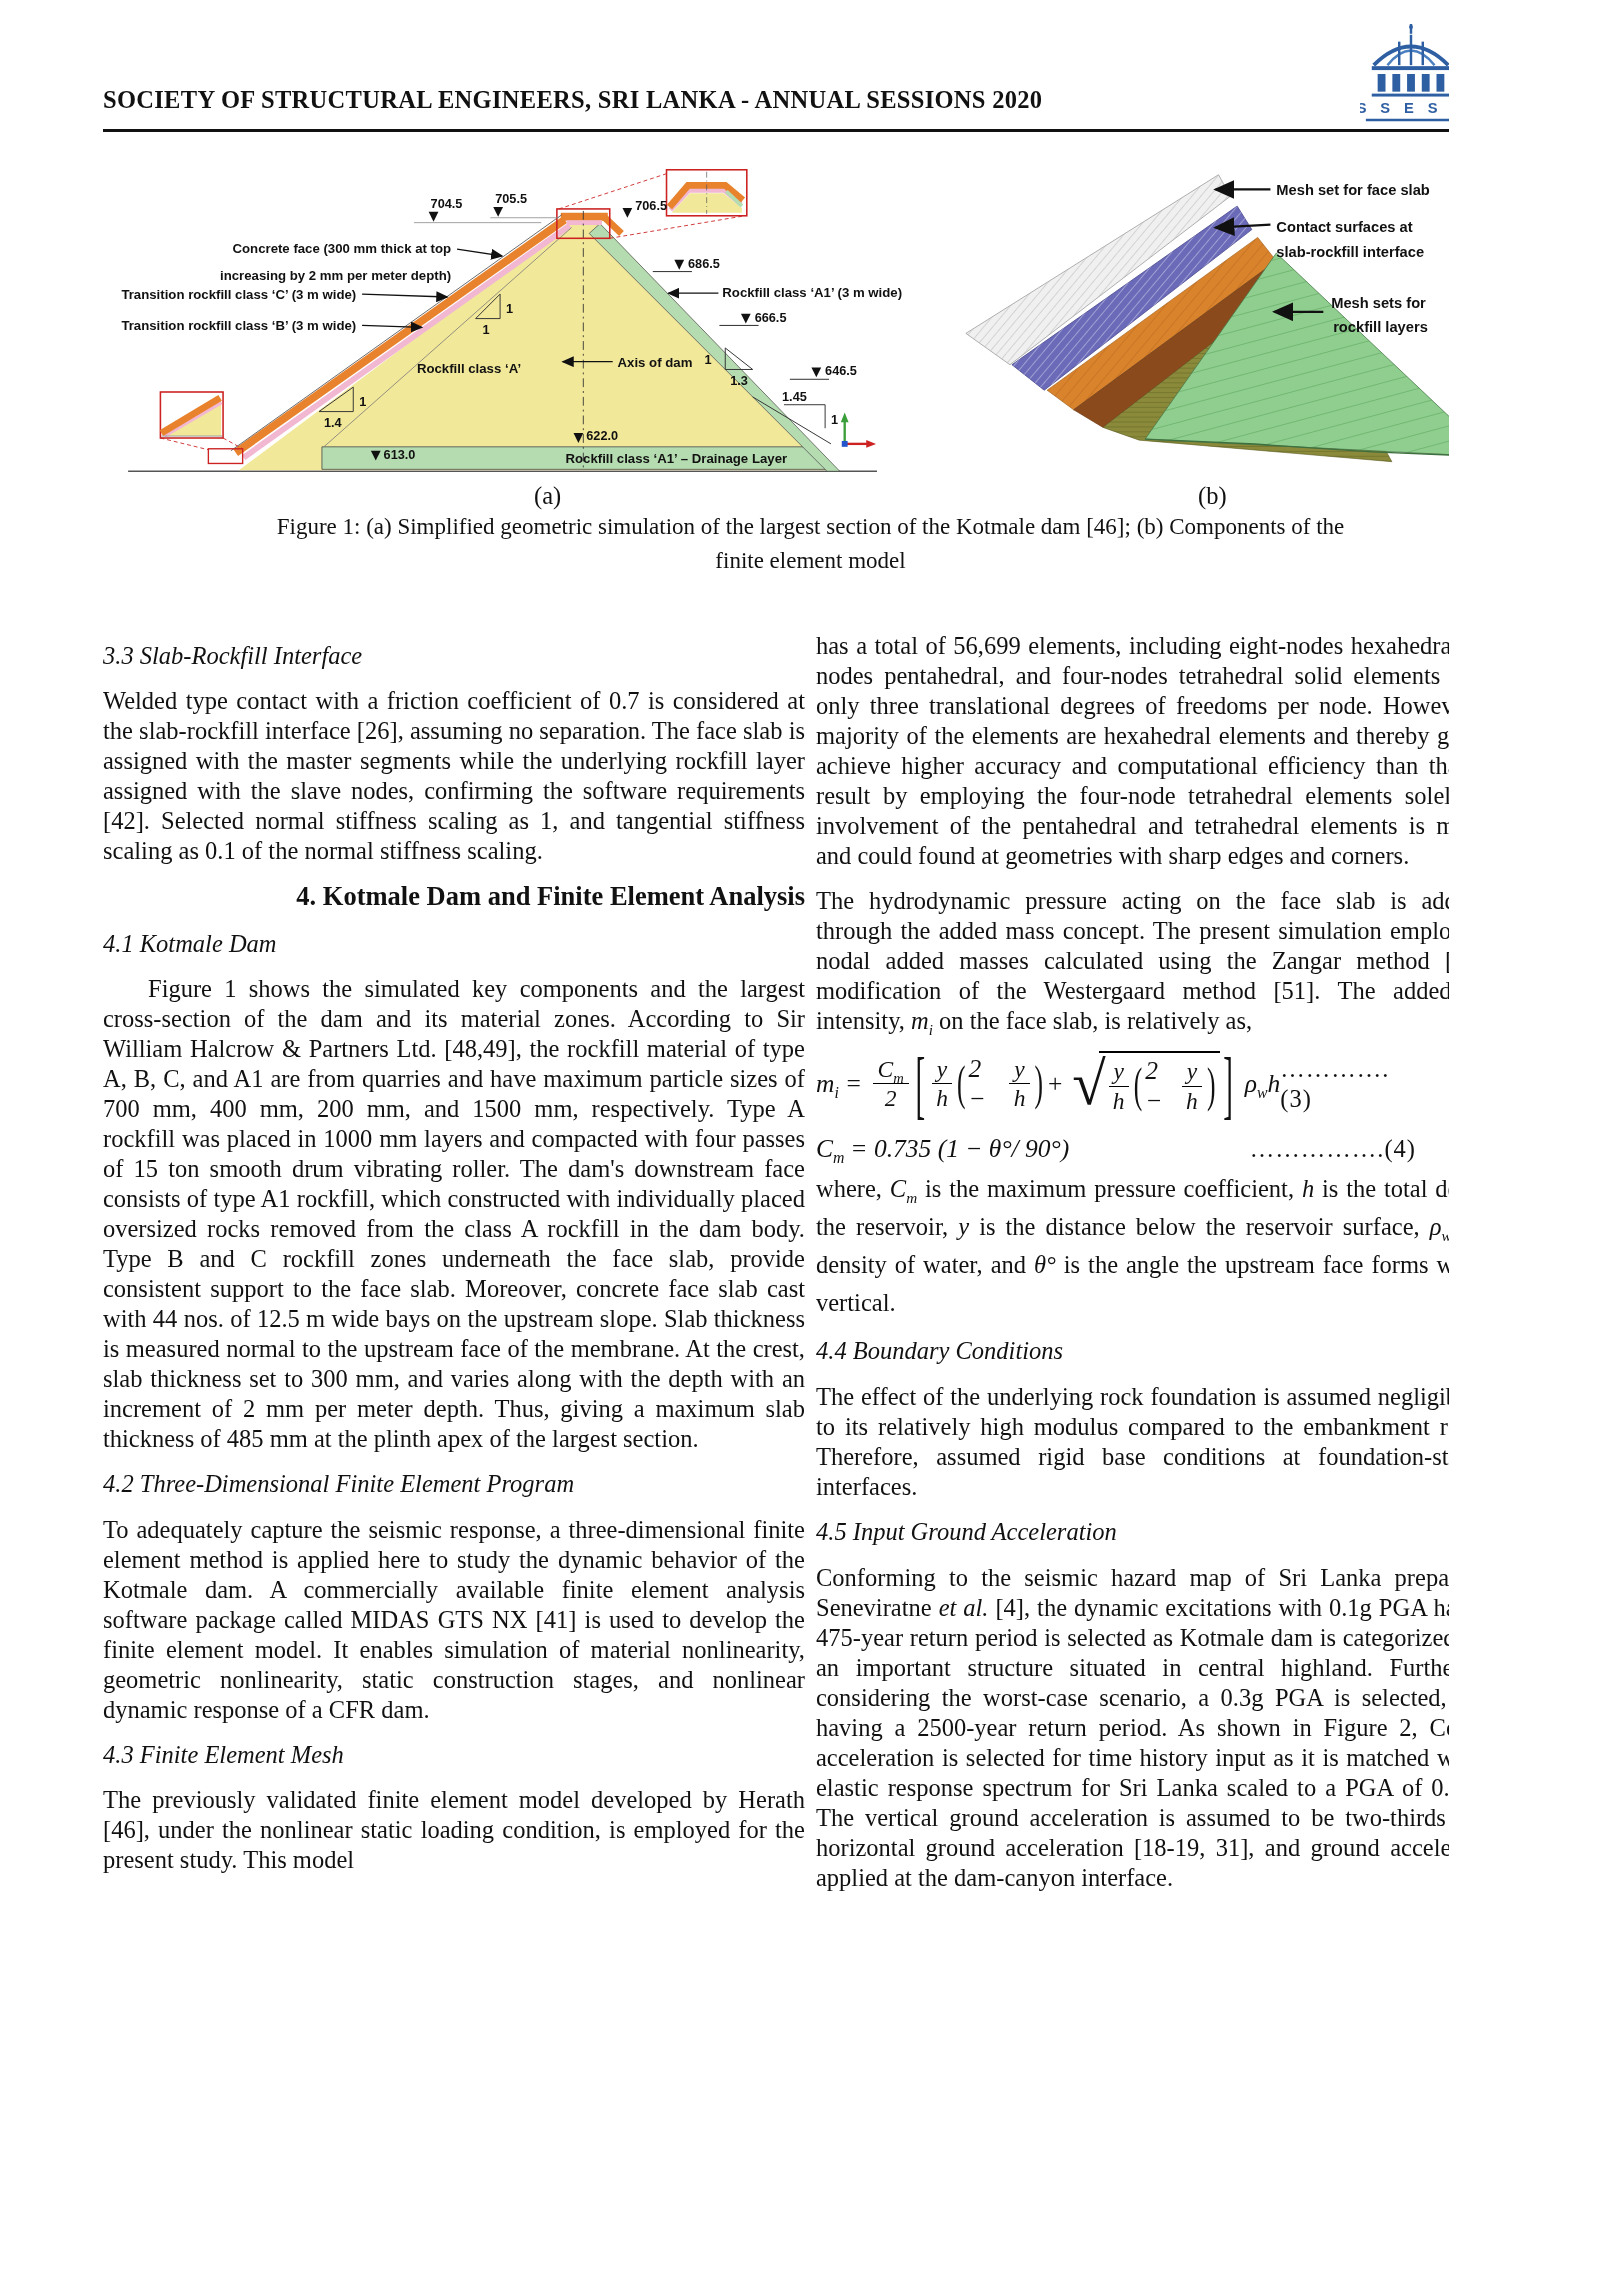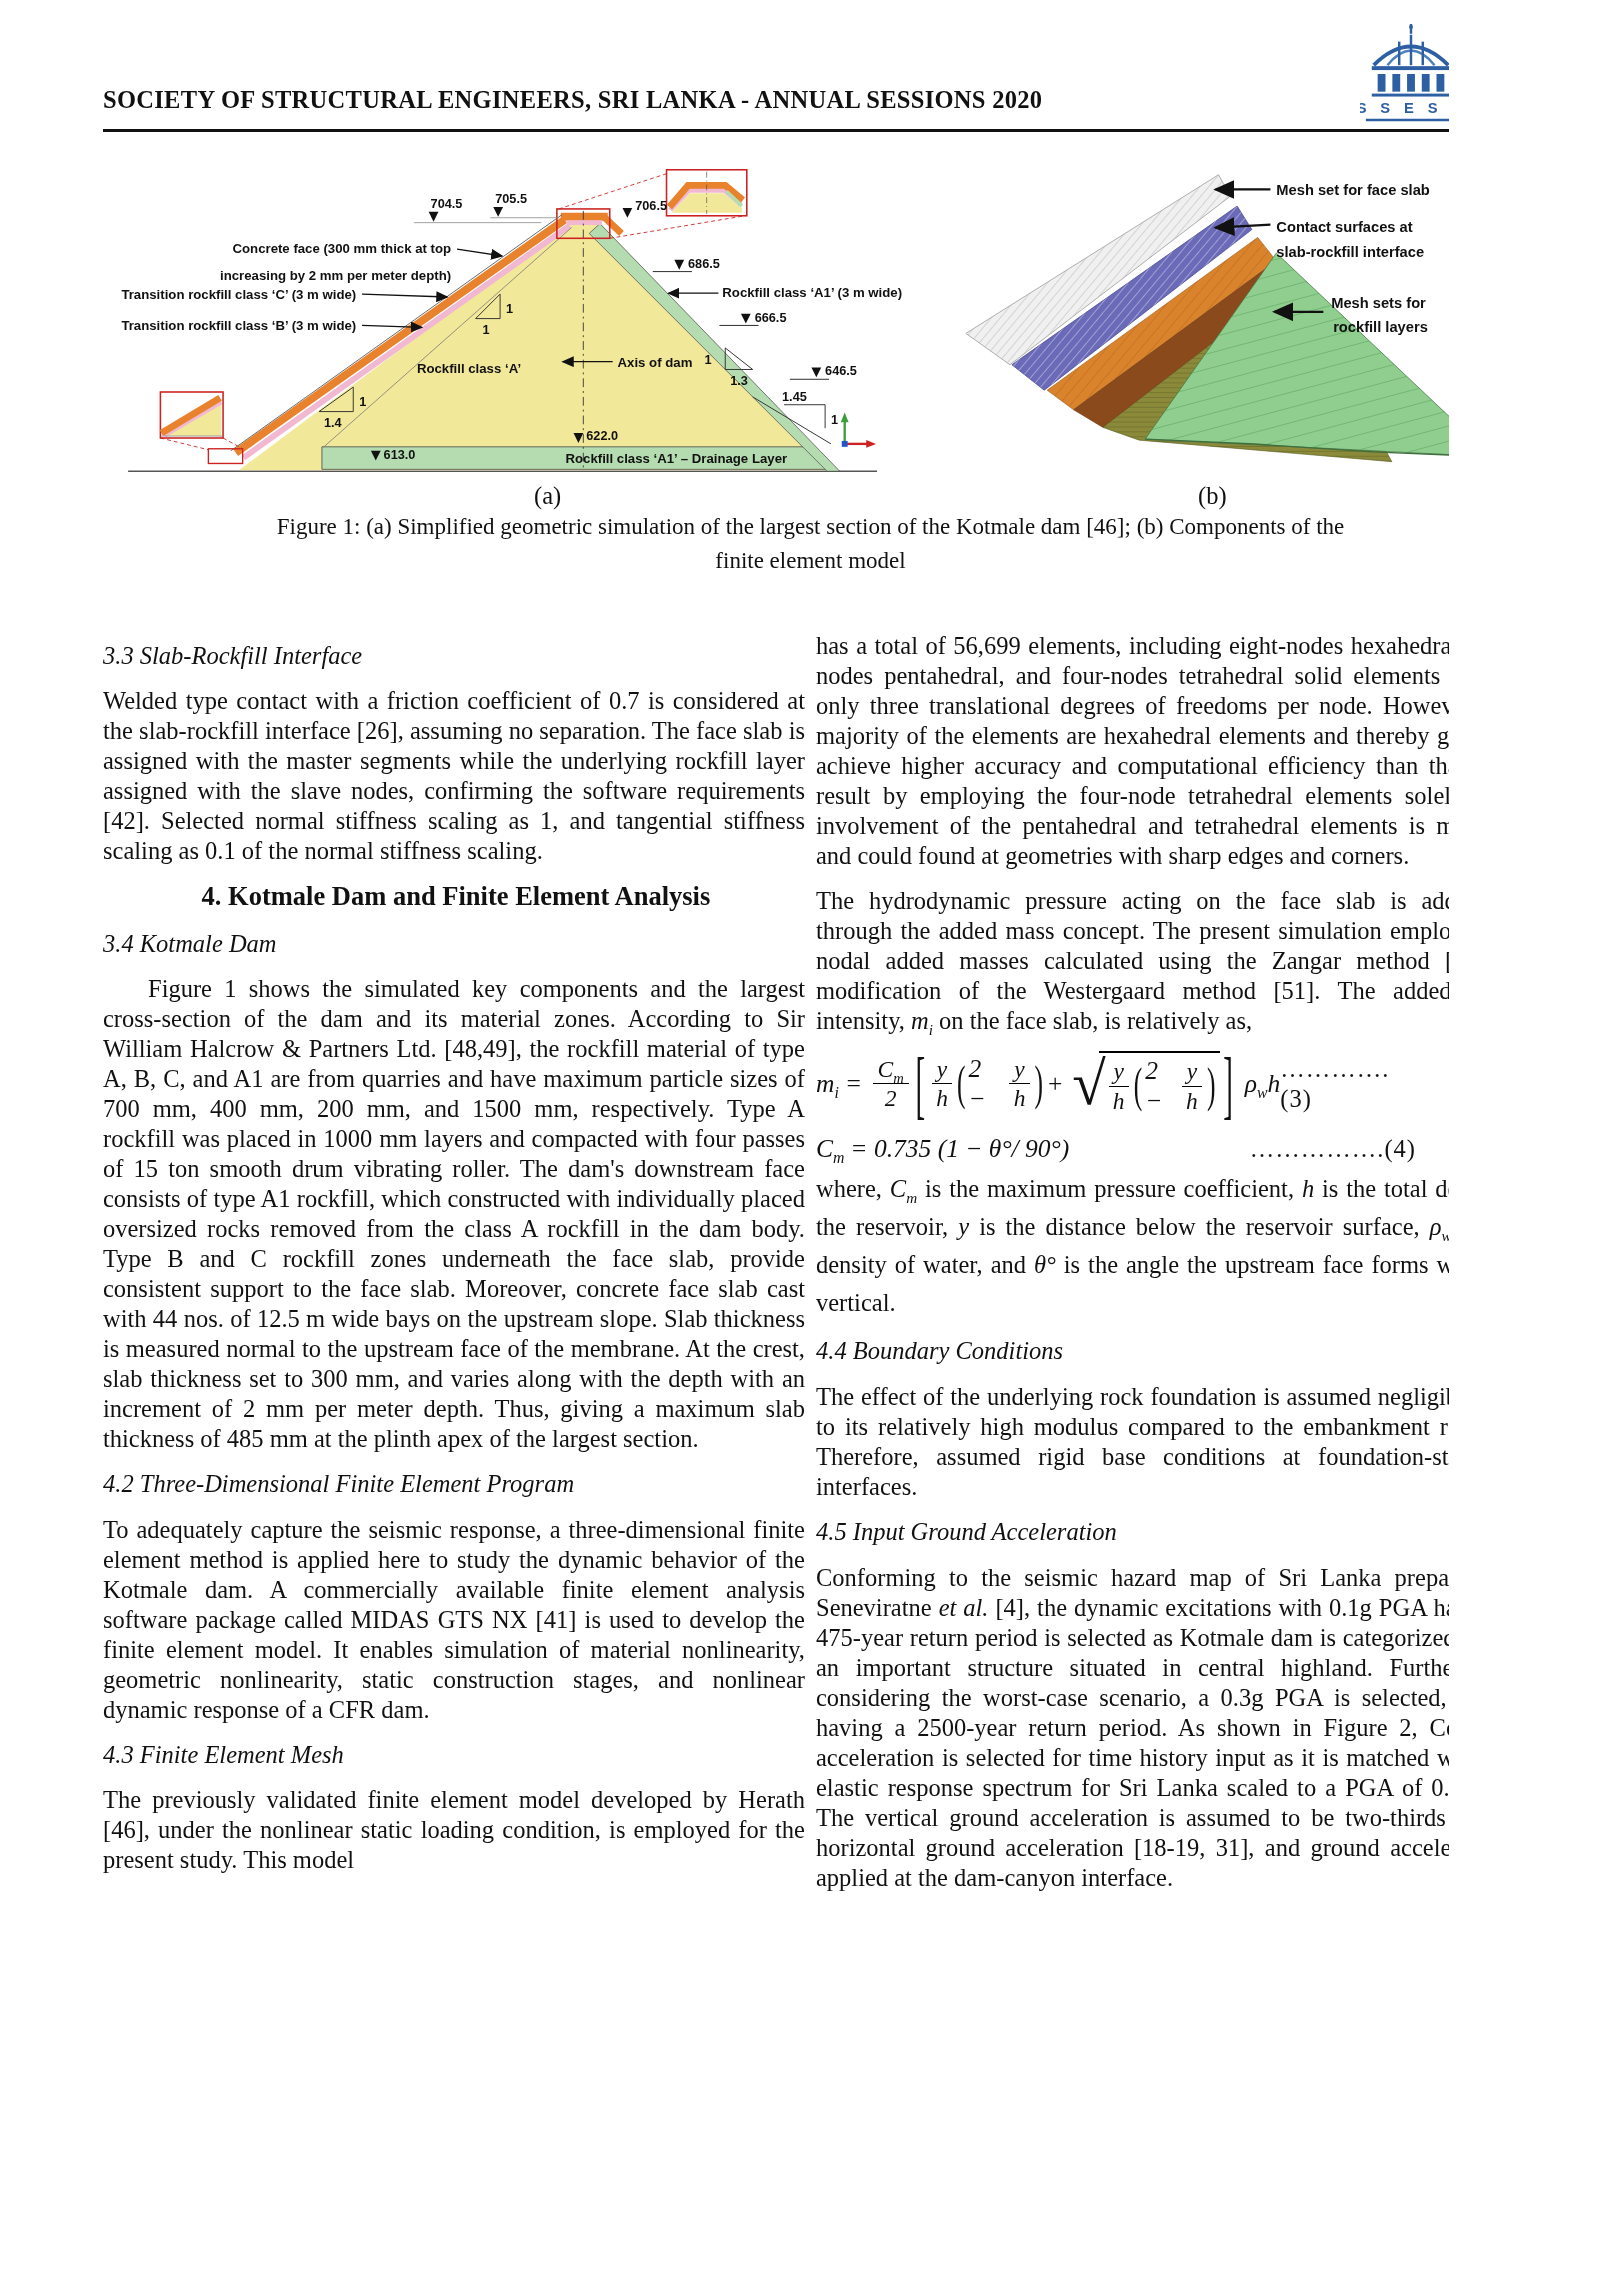--- a/index.html
+++ b/index.html
@@ -22,7 +22,7 @@
   .col-left{left:103px;} .col-right{left:816px;}
   .col p{margin:0 0 14.7px 0;}
   .h-it{font-style:italic;font-size:24.5px;margin:9.8px 0 15.7px 0;text-align:left;}
-  .h-bold{font-weight:bold;font-size:26.5px;margin:13.7px 0 17.6px 0;padding-left:3.9px;text-align:center;}
+  .h-bold{font-weight:bold;font-size:26.5px;margin:13.7px 0 17.6px 0;padding-left:3.9px;text-align:right;}
   .indent{text-indent:45px;}
   .loose{line-height:38px;}
   i.v{font-style:italic;}

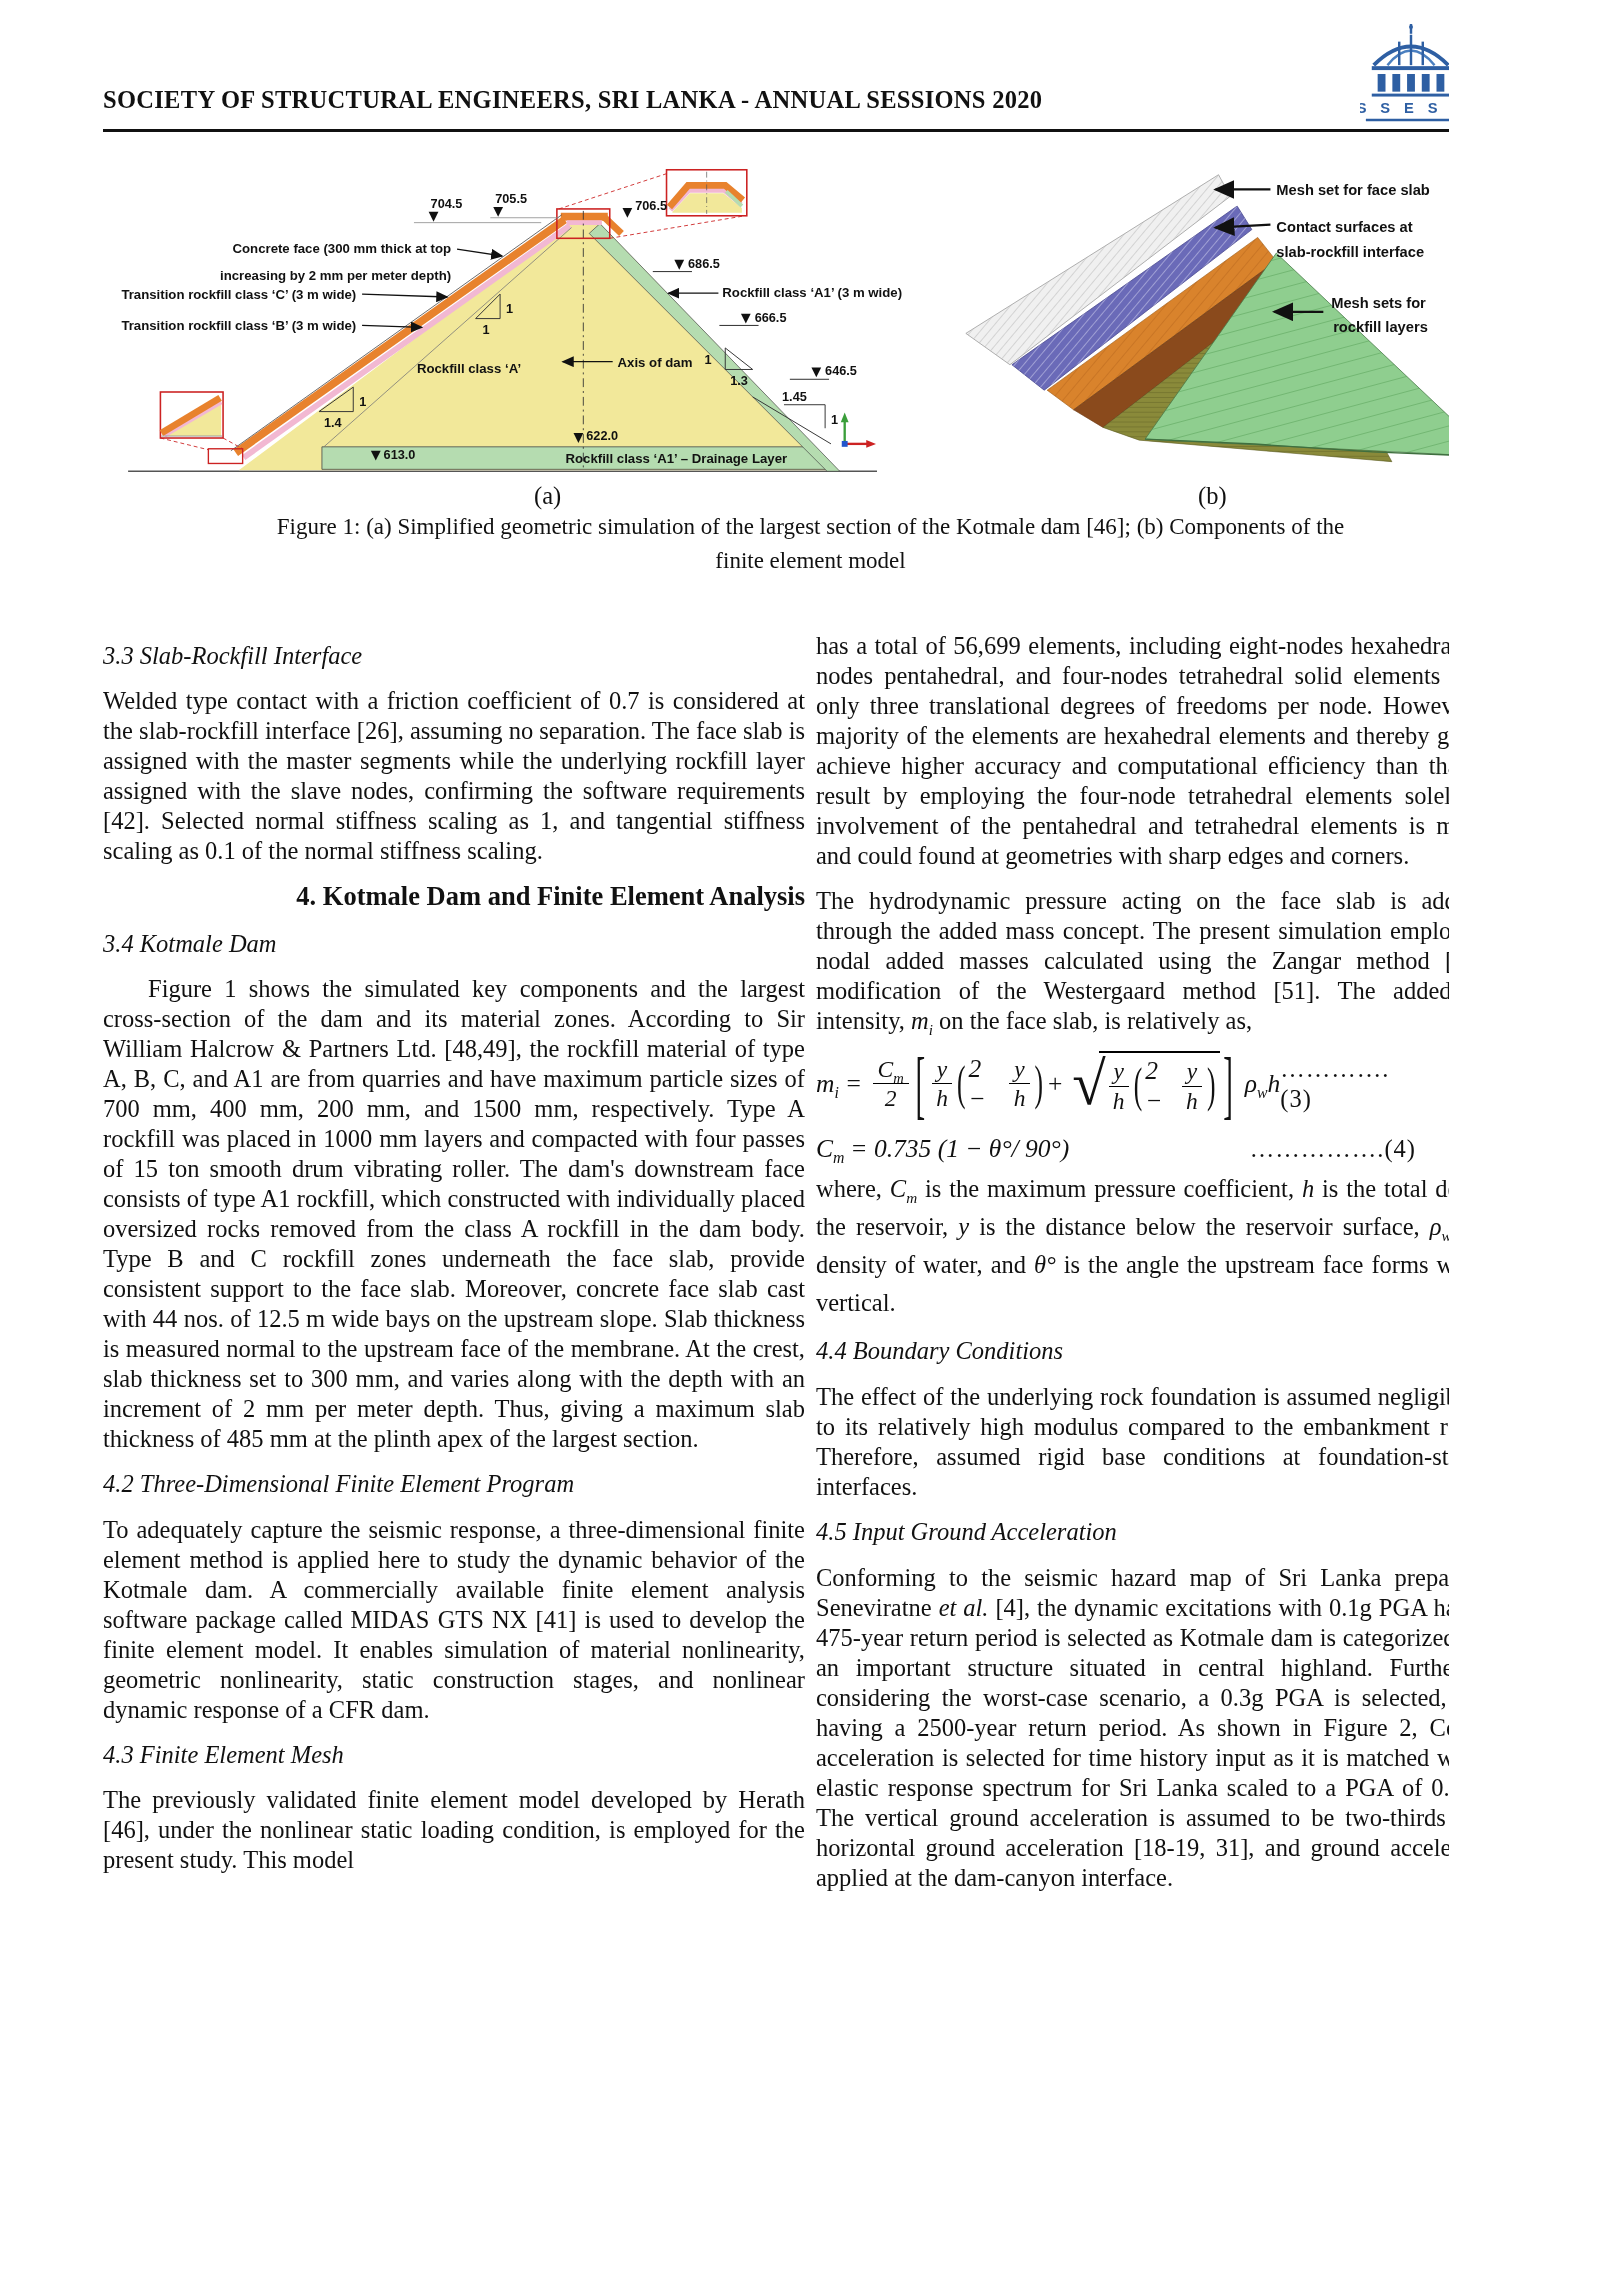--- a/index.html
+++ b/index.html
@@ -264,7 +264,7 @@
     <div class="h-it">3.3 Slab-Rockfill Interface</div>
     <p>Welded type contact with a friction coefficient of 0.7 is considered at the slab-rockfill interface [26], assuming no separation. The face slab is assigned with the master segments while the underlying rockfill layer assigned with the slave nodes, confirming the software requirements [42]. Selected normal stiffness scaling as 1, and tangential stiffness scaling as 0.1 of the normal stiffness scaling.</p>
     <div class="h-bold">4. Kotmale Dam and Finite Element Analysis</div>
-    <div class="h-it">3.4 Kotmale Dam</div>
+    <div class="h-it">4.1 Kotmale Dam</div>
     <p class="indent">Figure 1 shows the simulated key components and the largest cross-section of the dam and its material zones. According to Sir William Halcrow &amp; Partners Ltd. [48,49], the rockfill material of type A, B, C, and A1 are from quarries and have maximum particle sizes of 700 mm, 400 mm, 200 mm, and 1500 mm, respectively. Type A rockfill was placed in 1000 mm layers and compacted with four passes of 15 ton smooth drum vibrating roller. The dam's downstream face consists of type A1 rockfill, which constructed with individually placed oversized rocks removed from the class A rockfill in the dam body. Type B and C rockfill zones underneath the face slab, provide consistent support to the face slab. Moreover, concrete face slab cast with 44 nos. of 12.5 m wide bays on the upstream slope. Slab thickness is measured normal to the upstream face of the membrane. At the crest, slab thickness set to 300 mm, and varies along with the depth with an increment of 2 mm per meter depth. Thus, giving a maximum slab thickness of 485 mm at the plinth apex of the largest section.</p>
     <div class="h-it">4.2 Three-Dimensional Finite Element Program</div>
     <p>To adequately capture the seismic response, a three-dimensional finite element method is applied here to study the dynamic behavior of the Kotmale dam. A commercially available finite element analysis software package called MIDAS GTS NX [41] is used to develop the finite element model.  It enables simulation of material nonlinearity, geometric nonlinearity, static construction stages, and nonlinear dynamic response of a CFR dam.</p>

